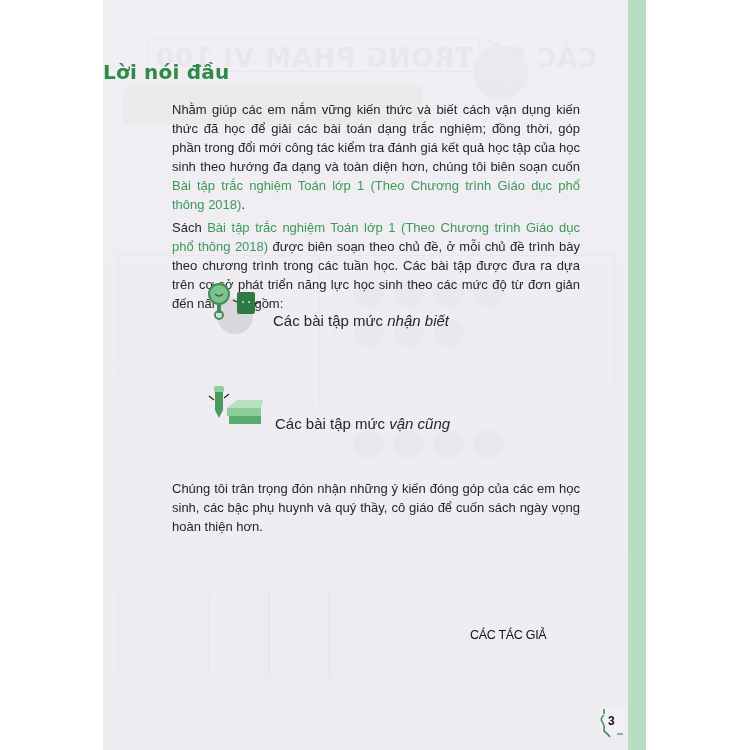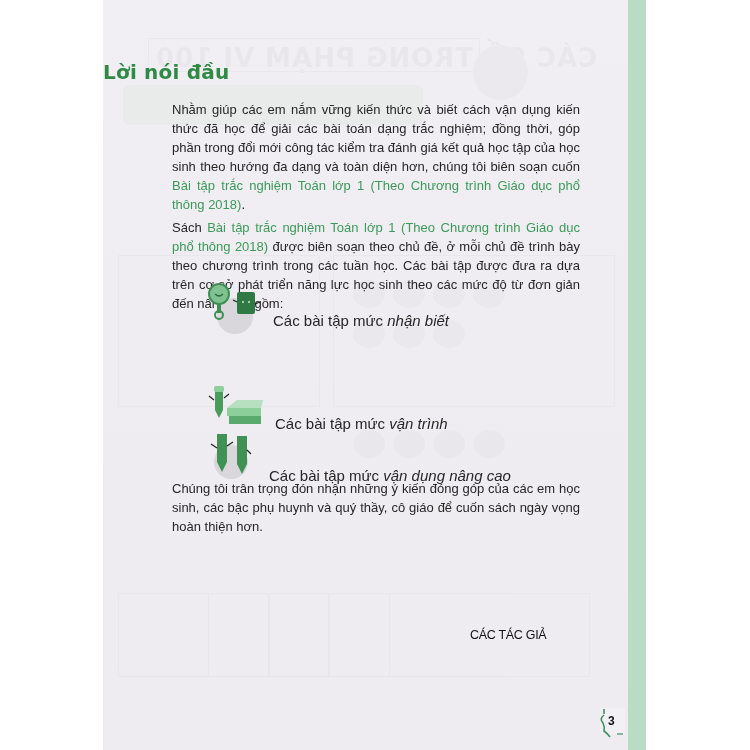--- a/index.html
+++ b/index.html
@@ -220,7 +220,7 @@
           <rect x="26" y="32" width="32" height="8" fill="#5aa96d"></rect>
           <path d="M24 24 l10 -8 l26 0 l-2 8 z" fill="#b7e0c0"></path>
         </svg>
-        <div class="level-text" style="left:72px;top:31px;"><span>Các bài tập mức </span><em>vận trình</em></div>
+        <div class="level-text" style="left:72px;top:31px;"><span>Các bài tập mức </span><em>vận cũng</em></div>
       </div>
 
       <div class="level-row" style="top:148px;">

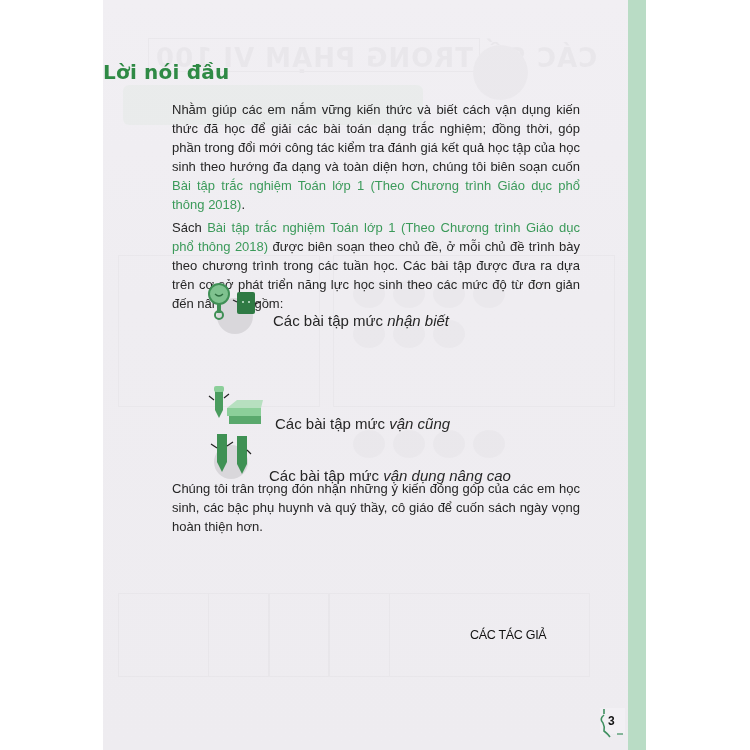--- a/index.html
+++ b/index.html
@@ -223,15 +223,6 @@
         <div class="level-text" style="left:72px;top:31px;"><span>Các bài tập mức </span><em>vận cũng</em></div>
       </div>
 
-      <div class="level-row" style="top:148px;">
-        <svg class="level-illus" viewBox="0 0 64 52">
-          <circle cx="28" cy="32" r="17" fill="#d9d7db"></circle>
-          <path d="M14 4 l10 0 l0 28 l-5 10 l-5 -10 z" fill="#3f9154"></path>
-          <path d="M34 6 l10 0 l0 28 l-5 10 l-5 -10 z" fill="#3f9154"></path>
-          <path d="M8 14 l6 4 M24 16 l6 -4 M44 20 l4 4" stroke="#222" stroke-width="1.2"></path>
-        </svg>
-        <div class="level-text" style="left:66px;top:37px;"><span>Các bài tập mức </span><em>vận dụng nâng cao</em></div>
-      </div>
     </div>
 
     <div class="body" style="top:479px;">

